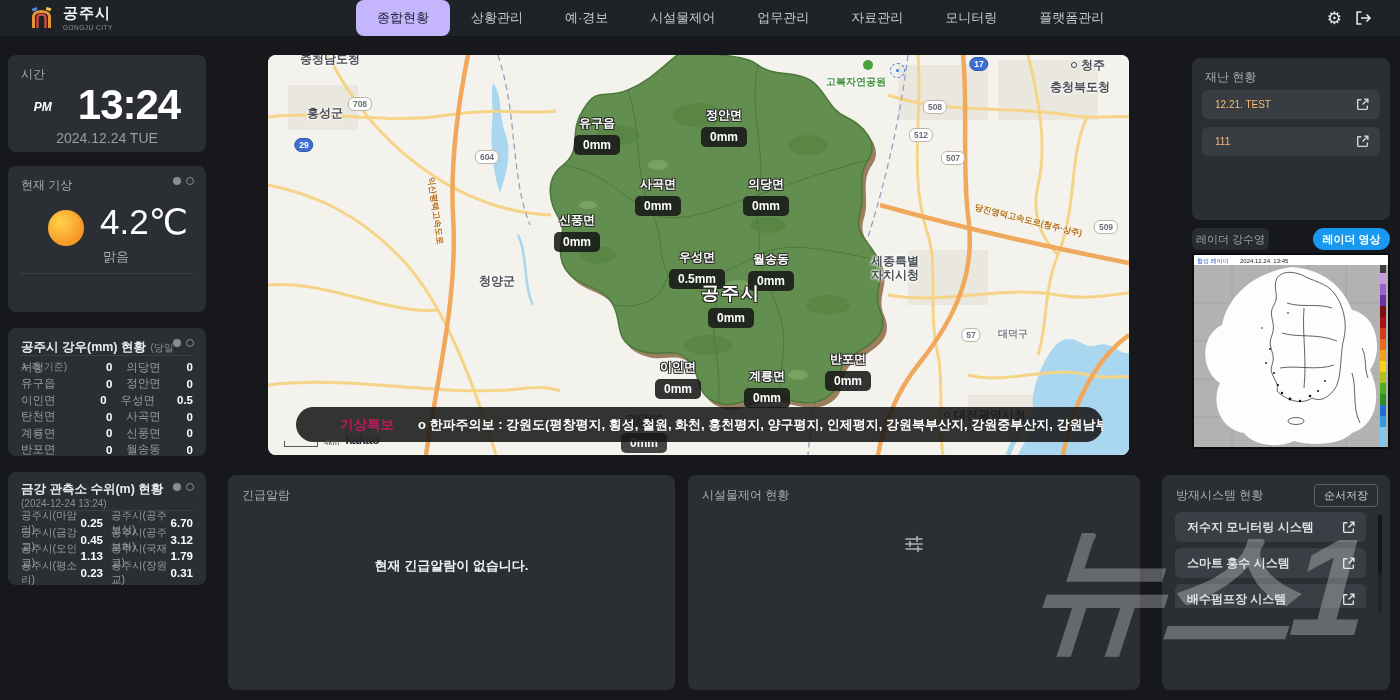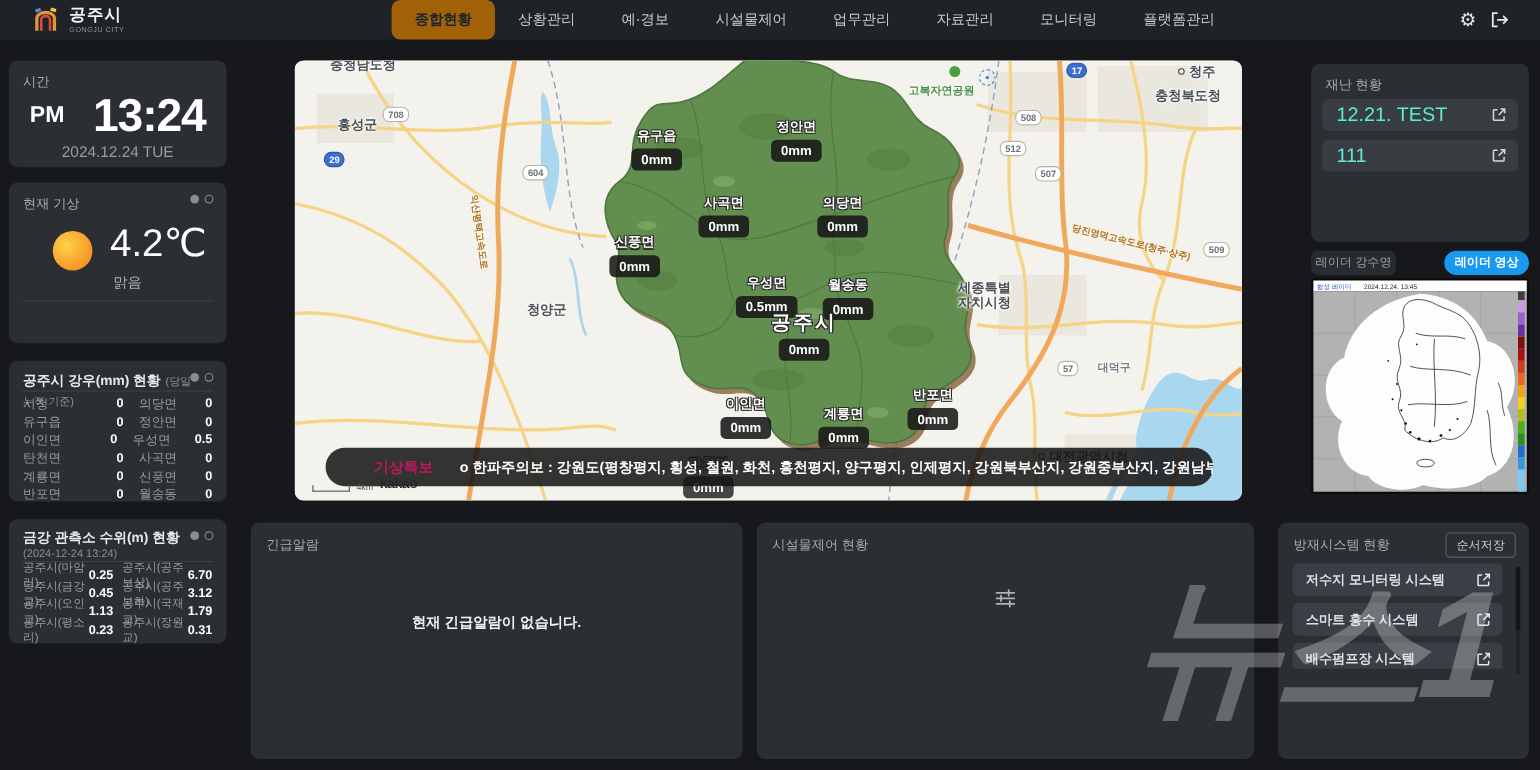--- a/index.html
+++ b/index.html
@@ -14,7 +14,7 @@
   .logo-sub { color:#8e949b; font-size:6.5px; letter-spacing:.5px; margin-top:1px; }
   .tabs { position:absolute; left:356px; top:0; display:flex; height:36px; }
   .tab { height:36px; line-height:36px; padding:0 21px; font-size:13px; color:#c7ccd2; cursor:pointer; white-space:nowrap; }
-  .tab.active { background:#a16207; border-radius:8px; color:#18242f; font-weight:bold; }
+  .tab.active { background:#c4b5fd; border-radius:8px; color:#18242f; font-weight:normal; }
   .topbar-icons { position:absolute; right:28px; top:0; height:36px; display:flex; align-items:center; gap:12px; }
   .tico { color:#e6e9ec; font-size:17px; line-height:1; cursor:pointer; }
 

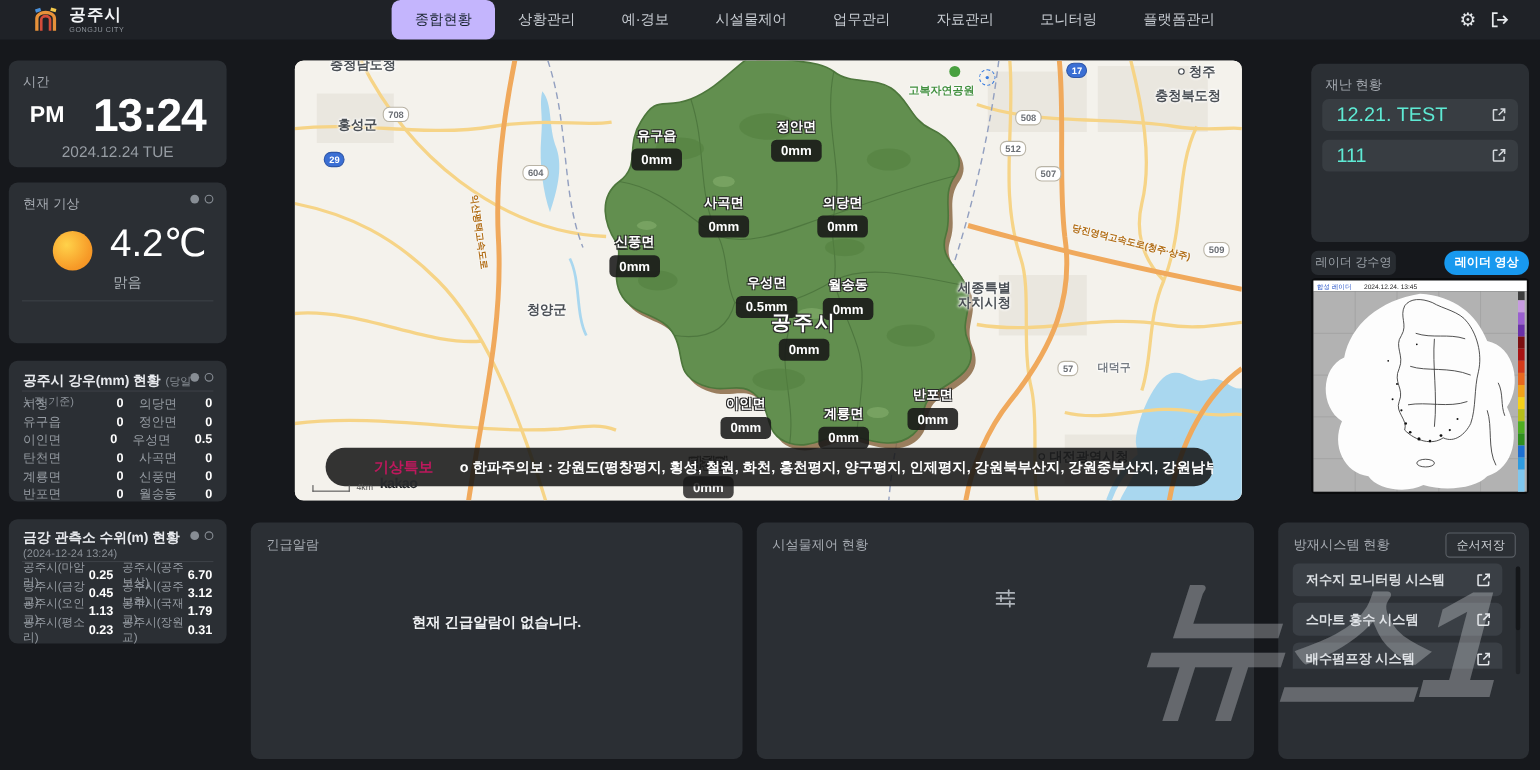--- a/index.html
+++ b/index.html
@@ -31,7 +31,7 @@
   
   #p-time .ptitle { position:absolute; left:13px; top:11px; }
   .time-row { position:absolute; left:0; top:26px; width:100%; text-align:center; color:#fff; }
-  .meridiem { font-size:21px; font-weight:bold; vertical-align:8px; margin-right:6px; }
+  .meridiem { font-size:12px; font-weight:bold; vertical-align:8px; margin-right:6px;font-style:italic; }
   .time-big { font-size:42px; font-weight:bold; letter-spacing:-1px;margin-left:20px; }
   .date-row { position:absolute; left:0; top:75px; width:100%; text-align:center; color:#979da4; font-size:14px; }
 

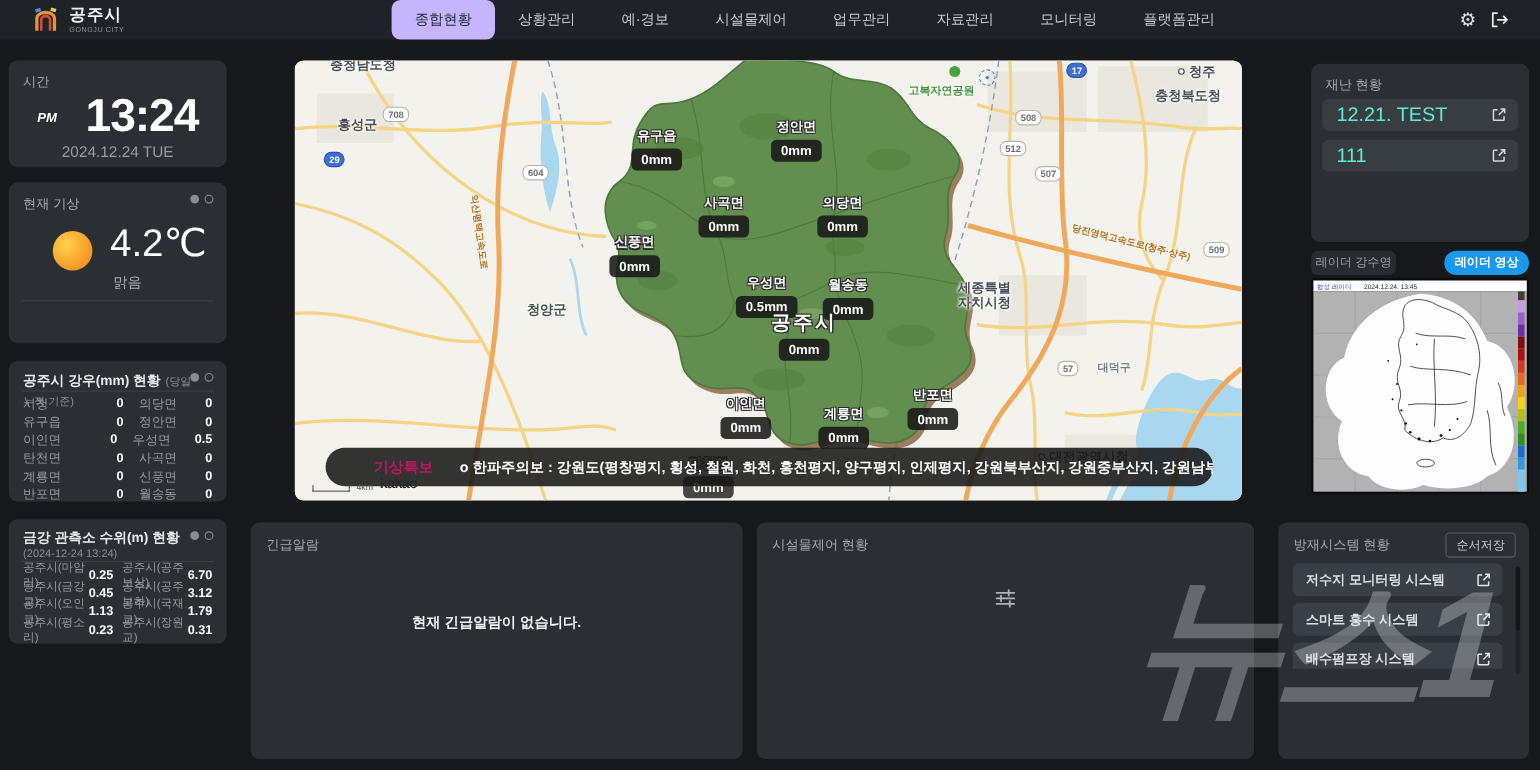--- a/index.html
+++ b/index.html
@@ -102,7 +102,7 @@
   .ditems { position:absolute; left:10px; right:10px; top:32px; display:flex; flex-direction:column; gap:8px; }
   .ditem { background:#383d42; border-radius:6px; height:29px; display:flex; align-items:center;
     padding:0 10px 0 13px; cursor:pointer; }
-  .ditem-label { color:#5eead4; font-size:18px; flex:1; }
+  .ditem-label { color:#fdba74; font-size:10px; flex:1; }
   .ext { width:15px; height:15px; }
   .rtabs { position:absolute; left:1192px; top:228px; width:198px; height:22px; display:flex;gap:44px; }
   .rtab { flex:1; height:22px; line-height:22px; text-align:center; font-size:11px; color:#9aa0a7;

